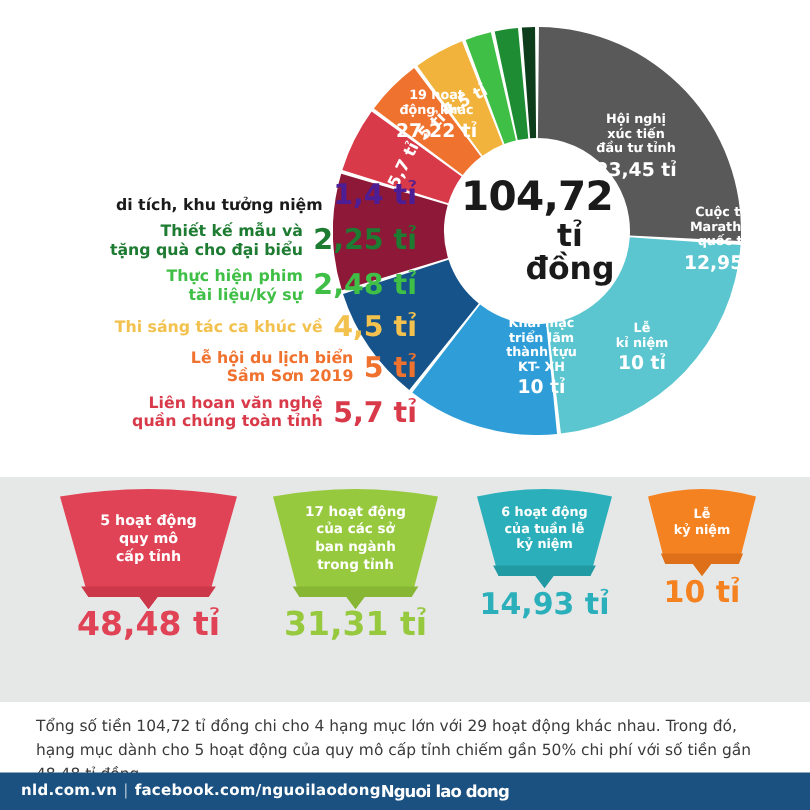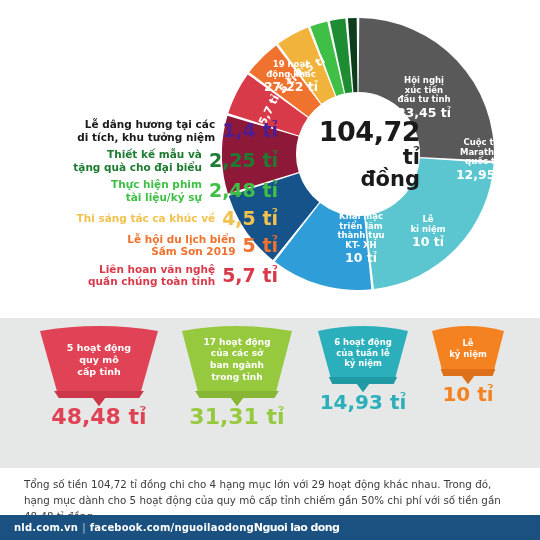--- a/index.html
+++ b/index.html
@@ -140,7 +140,7 @@
     <div class="callouts">
       <div class="crow">
         <div class="ctext" style="color: rgb(26, 26, 26);">
-          <span>Lễ dâng hương tại các</span><br>
+          <br>
           <span>di tích, khu tưởng niệm</span>
         </div>
         <div class="cval" style="color: #4c1d95;">1,4 tỉ</div>

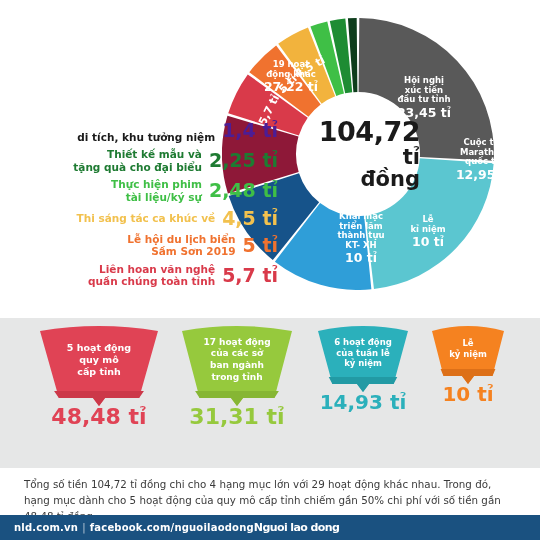--- a/index.html
+++ b/index.html
@@ -17,7 +17,7 @@
   .donut-svg{display:block;width:272px;height:272px;}
   .center-num{
     position:absolute;left:296px;top:118px;width:124px;
-    text-align:right;color:#1a1a1a;line-height:1.05;
+    text-align:center;color:#1a1a1a;line-height:1.05;
   }
   .center-num .big{font-size:27px;font-weight:bold;letter-spacing:-0.5px;display:block;}
   .center-num .sub{font-size:21px;font-weight:bold;display:block;padding-left:44px;}

